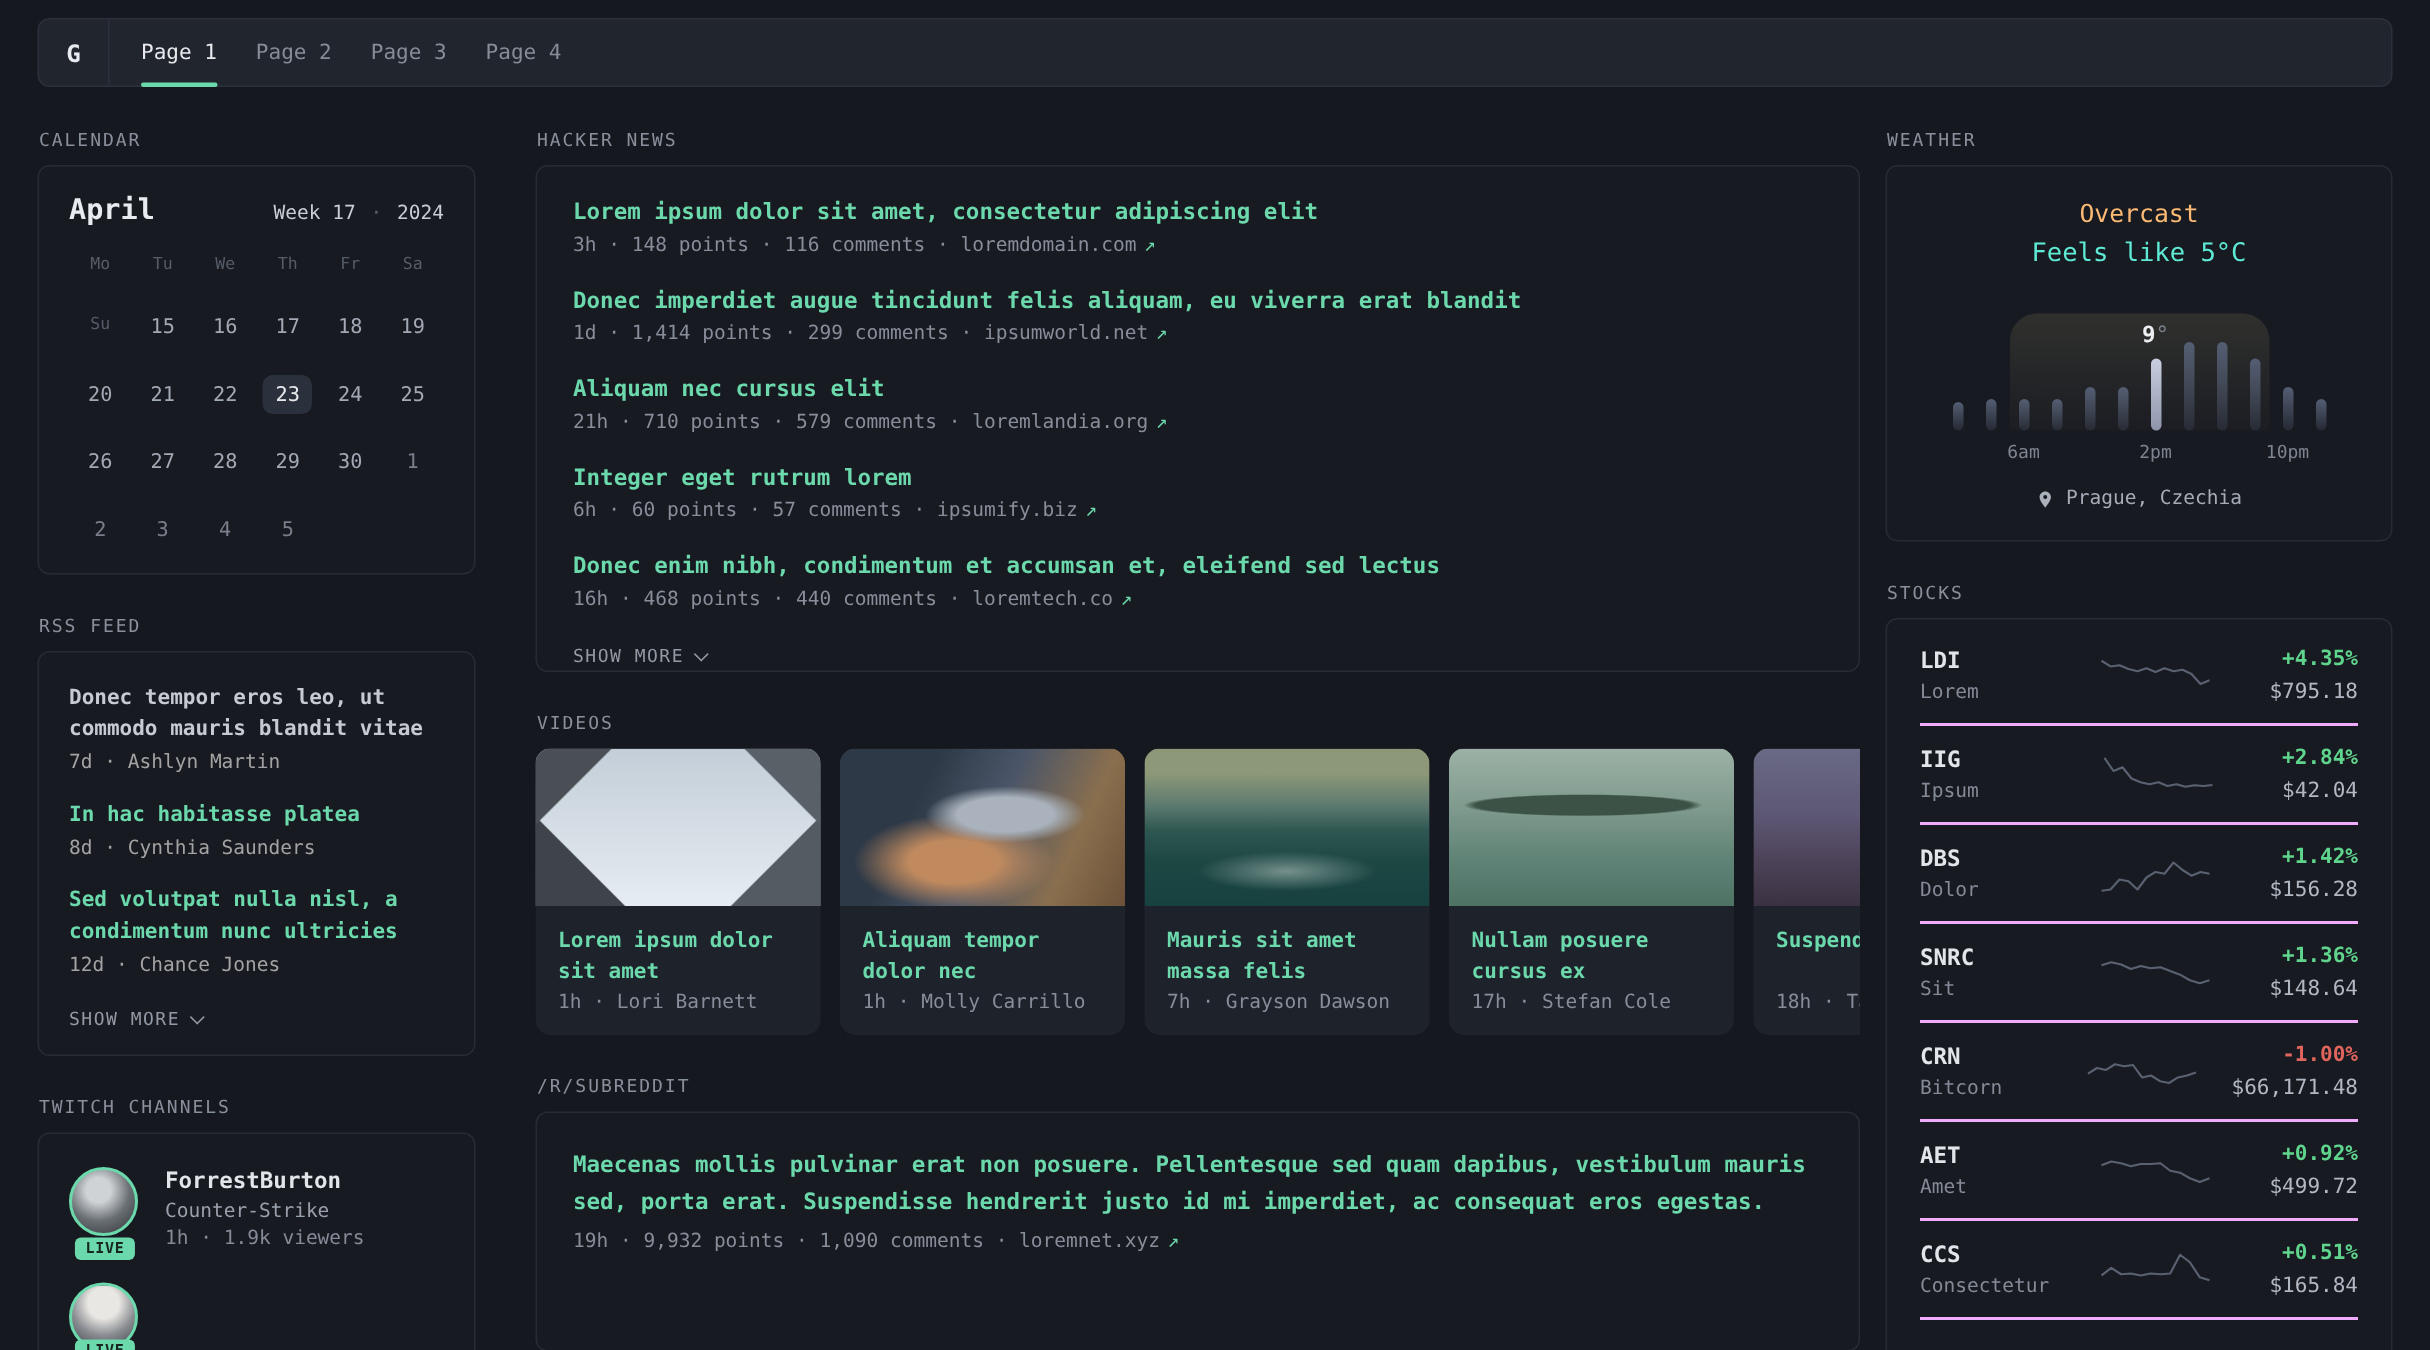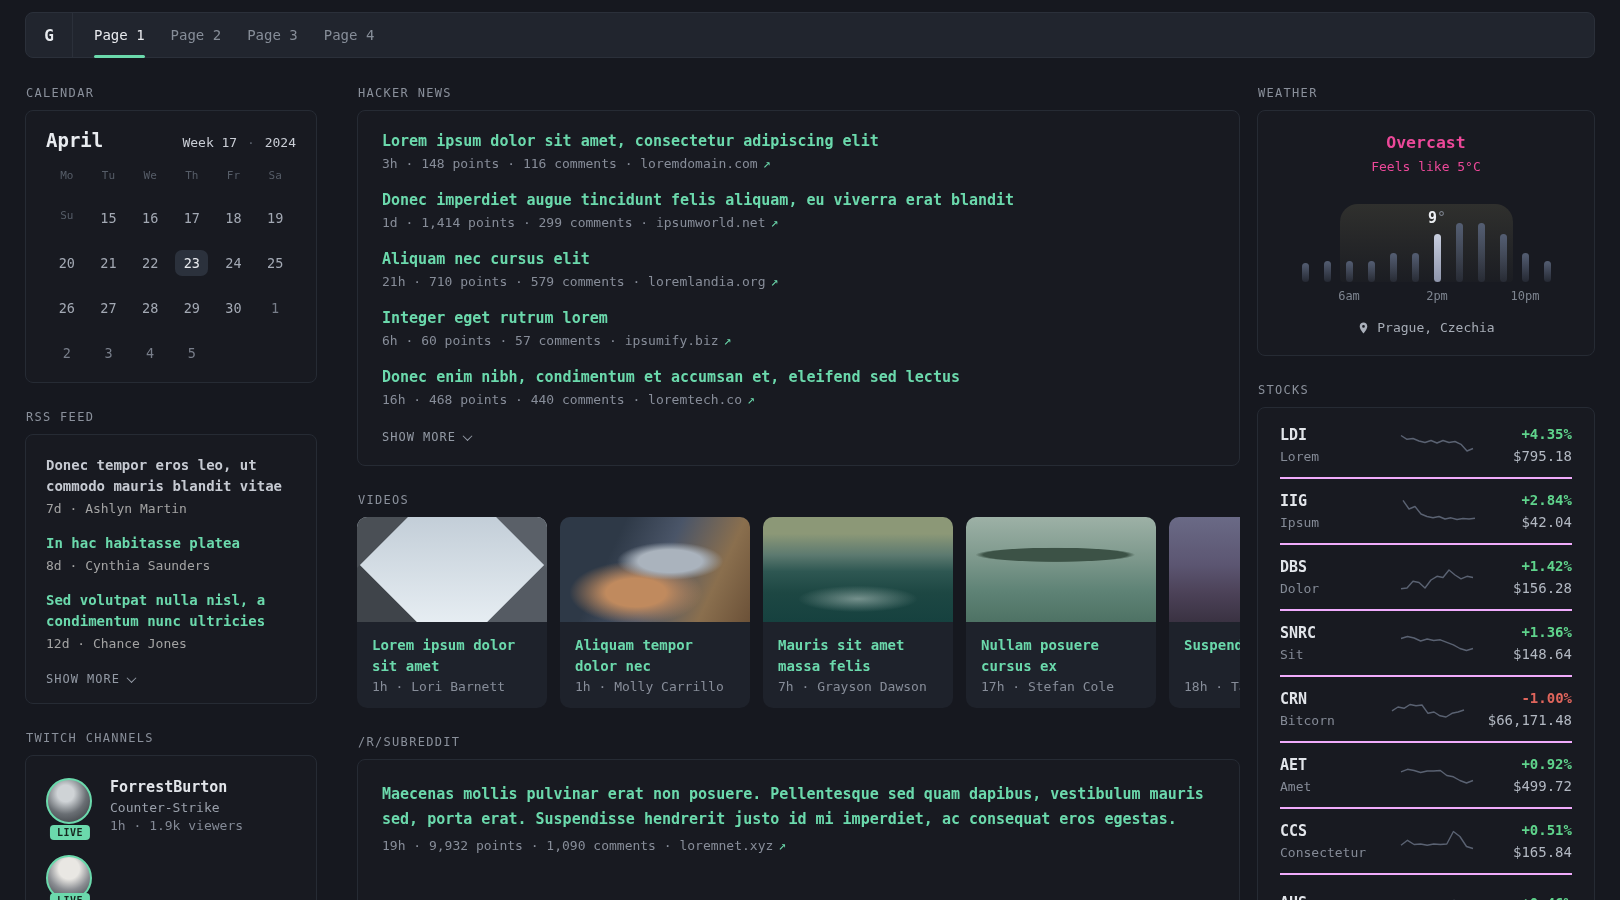--- a/index.html
+++ b/index.html
@@ -98,7 +98,7 @@
   .tw-meta { font-size:13px; color:#848a96; margin-top:3px; }
 
   
-  .hn-card { padding:20px 24px 20px; }
+  .hn-card { padding:20px 24px 2px; }
   .hn-item { margin-bottom:19px; }
   .hn-title {
     display:block; font-size:15px; line-height:20px; font-weight:700;

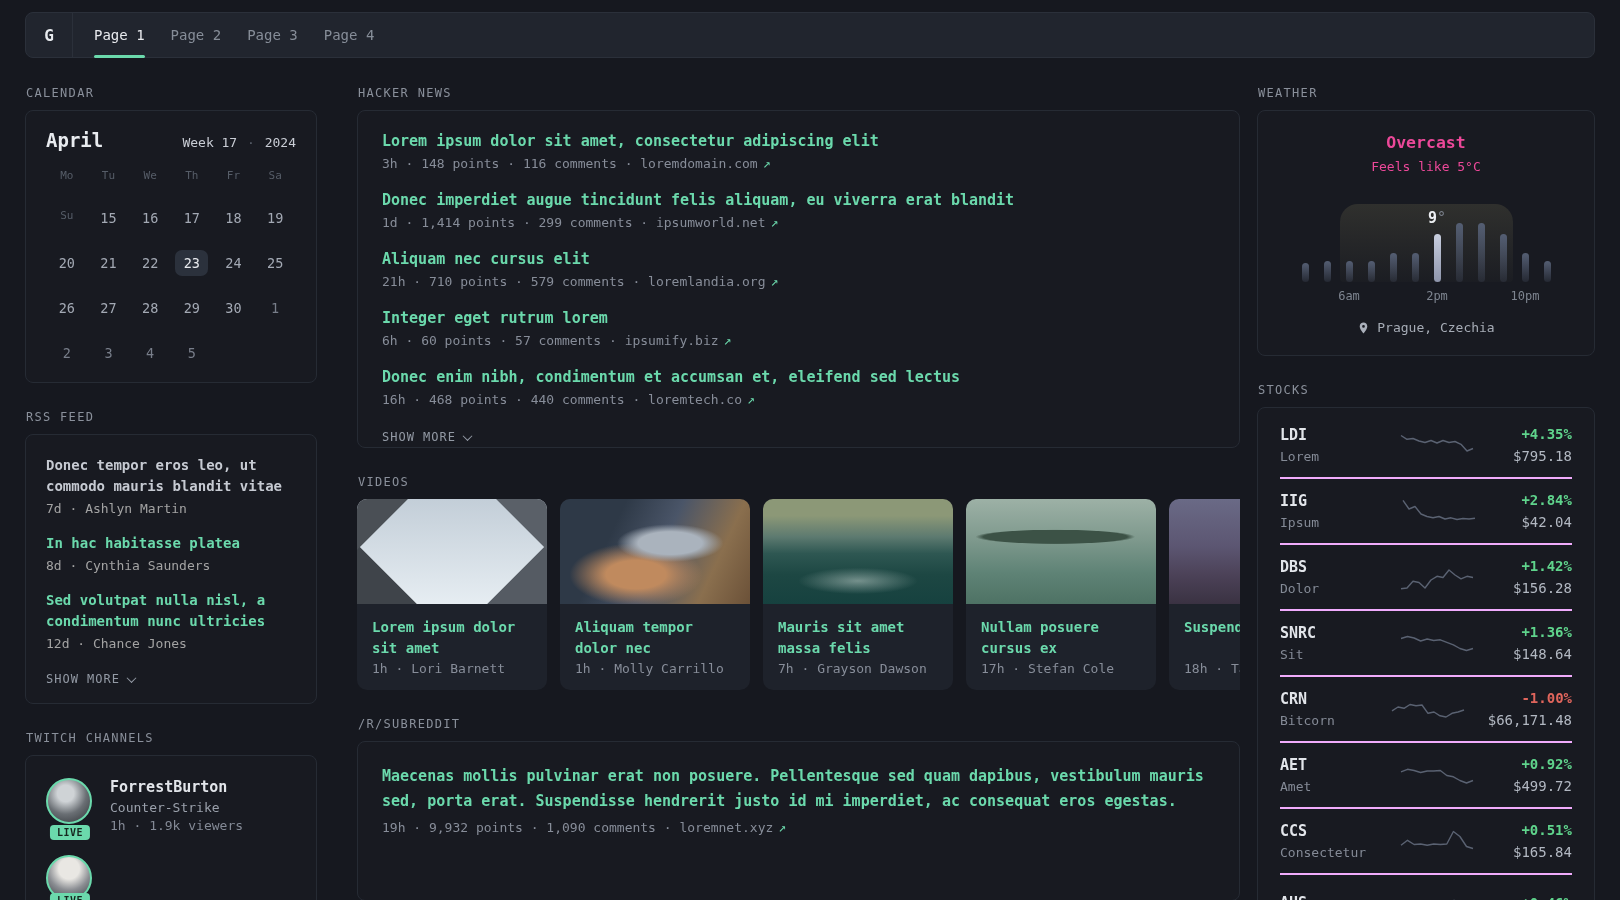--- a/index.html
+++ b/index.html
@@ -155,7 +155,7 @@
 
   
   .weather-card { padding:22px 20px 20px; text-align:center; }
-  .w-cond { font-size:16.5px; font-weight:700; color:#ec4899; }
+  .w-cond { font-size:16.5px; font-weight:400; color:#fdba74; }
   .w-feels { font-size:13px; color:#ec4899; margin-top:7px; }
   .w-chart { position:relative; width:249px; height:84px; margin:24px auto 0; }
   .w-band {

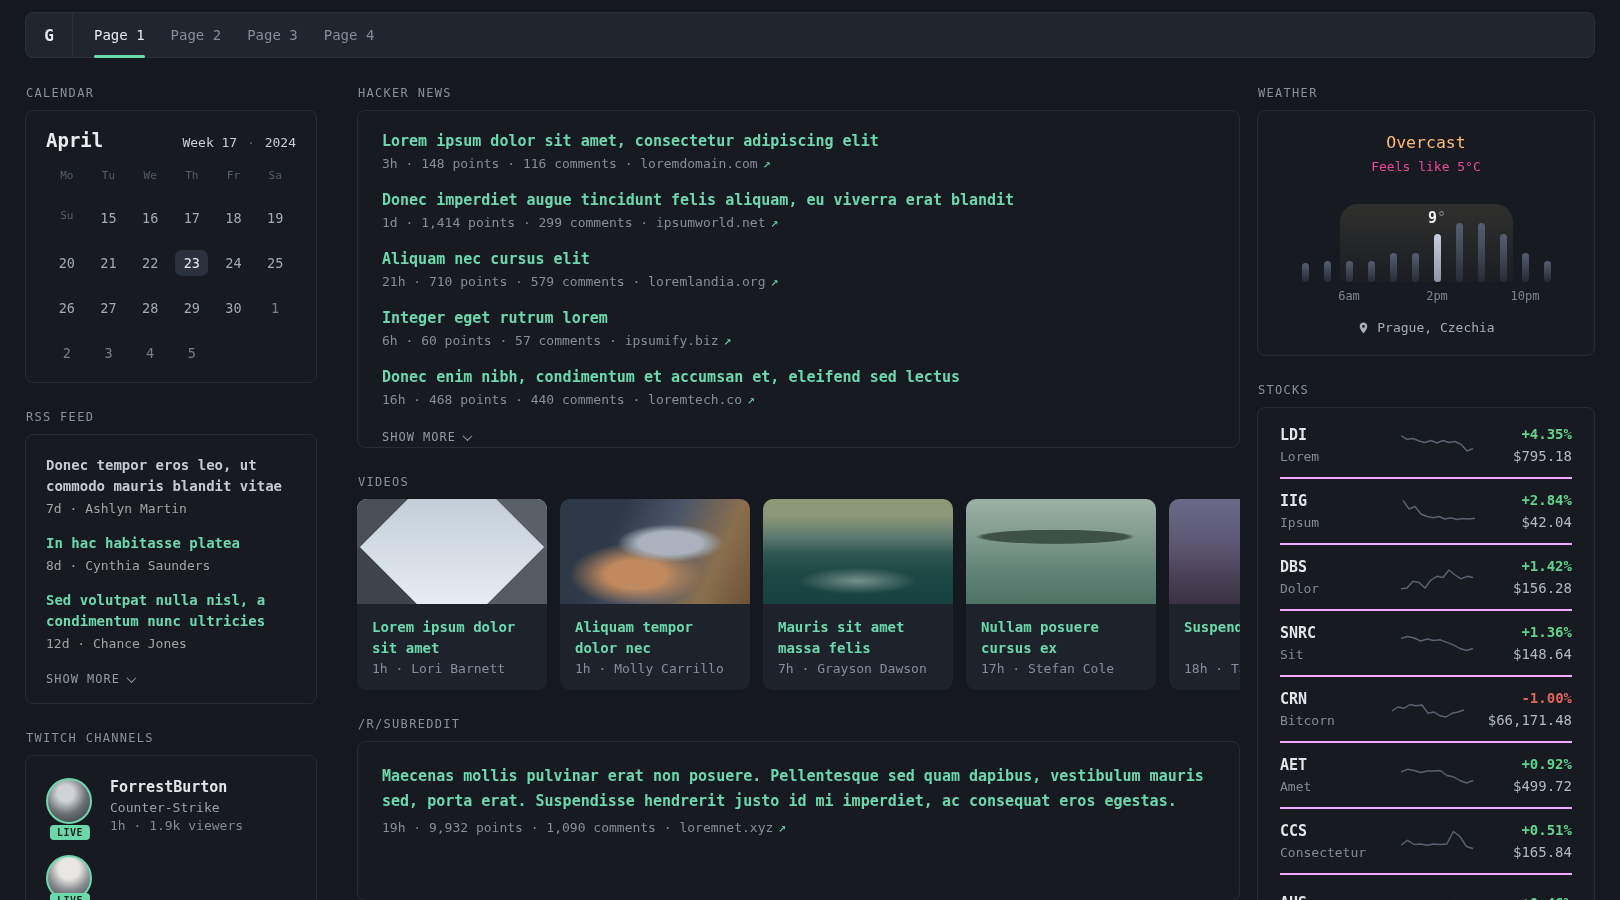--- a/index.html
+++ b/index.html
@@ -156,7 +156,7 @@
   
   .weather-card { padding:22px 20px 20px; text-align:center; }
   .w-cond { font-size:16.5px; font-weight:400; color:#fdba74; }
-  .w-feels { font-size:13px; color:#ec4899; margin-top:7px; }
+  .w-feels { font-size:17px; color:#5eead4; margin-top:7px; }
   .w-chart { position:relative; width:249px; height:84px; margin:24px auto 0; }
   .w-band {
     position:absolute; bottom:0; height:78px;

